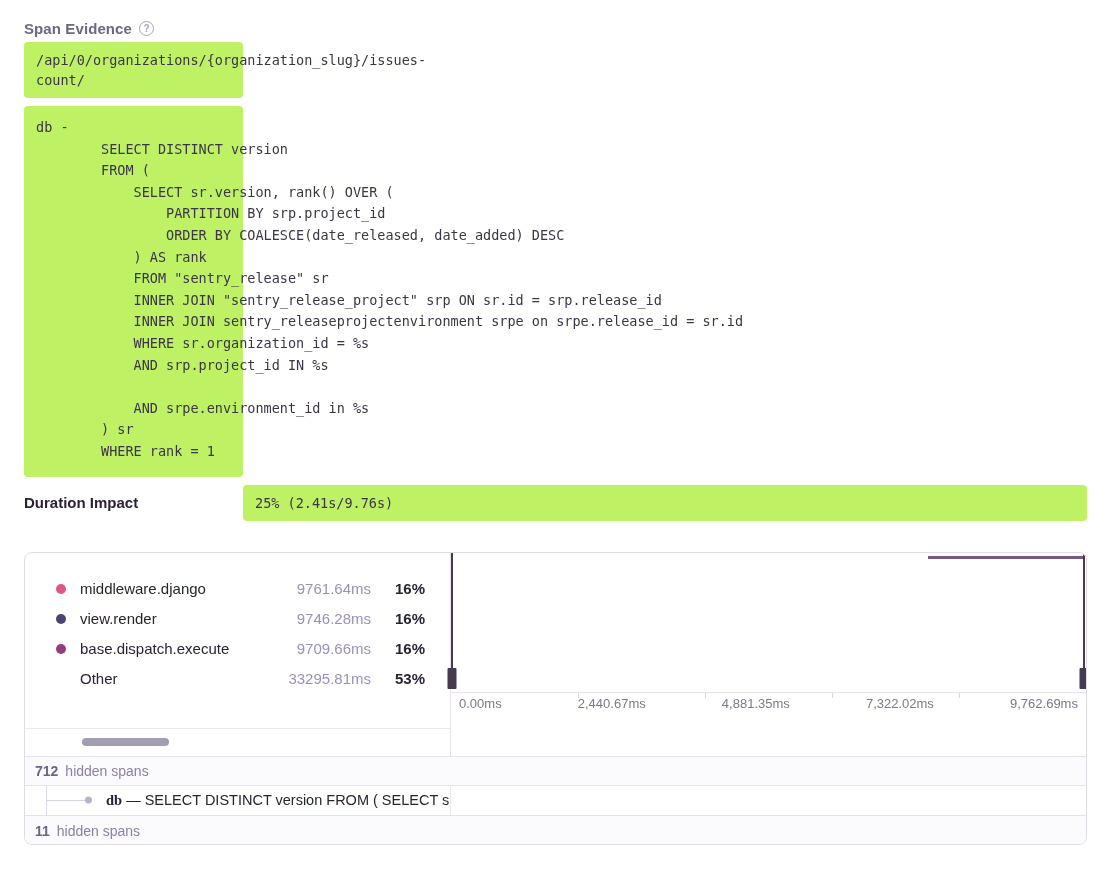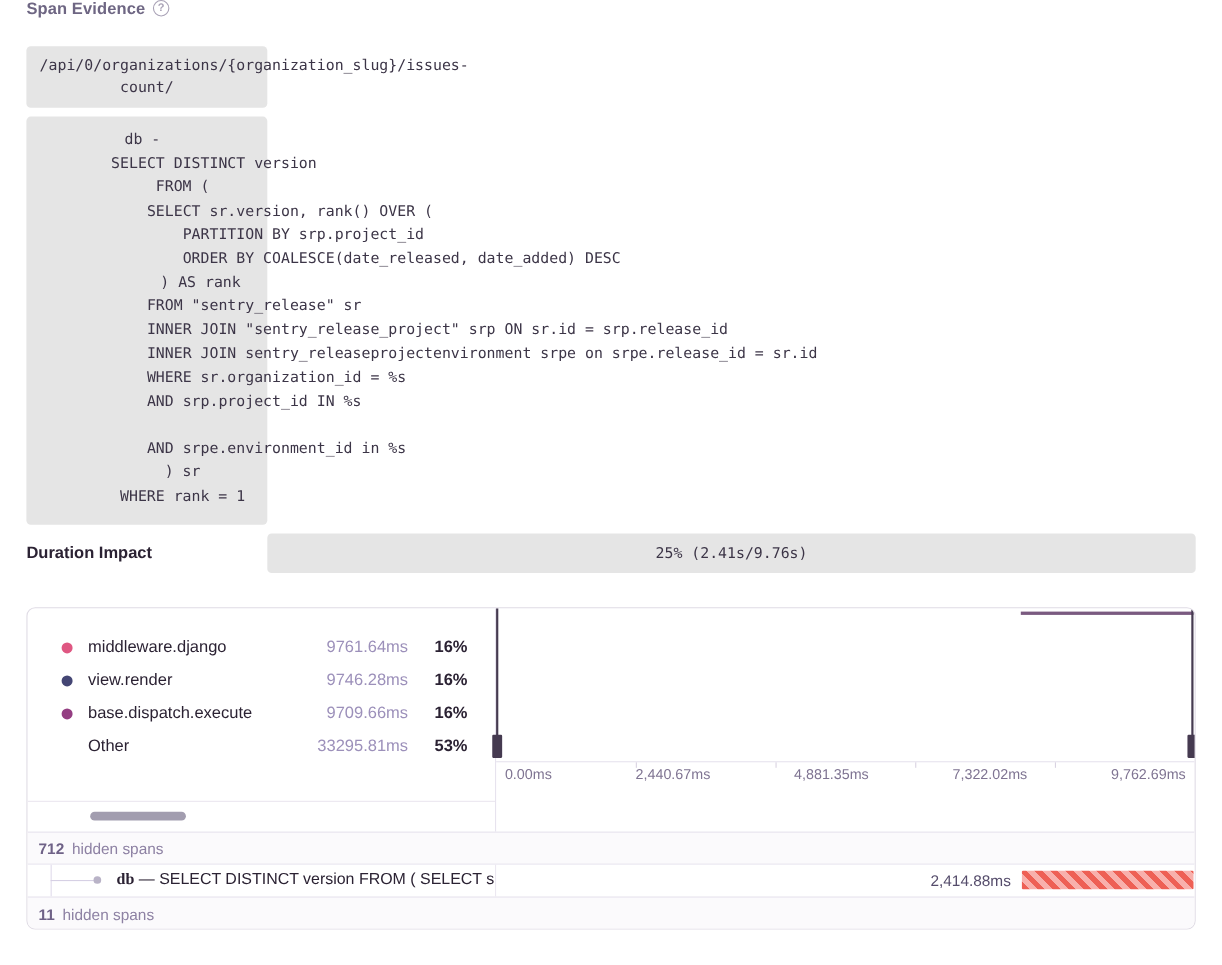--- a/index.html
+++ b/index.html
@@ -13,8 +13,8 @@
 
   
   .section-header {
-    display: flex; gap: 7px;
-    padding-top: 0; height: 42px;
+    display: flex; align-items: center; gap: 7px;
+    padding-top: 14px; height: 42px;
   }
   .section-title { font-size: 15px; font-weight: 700; color: #6e6683; letter-spacing: .1px; }
   .help-icon {

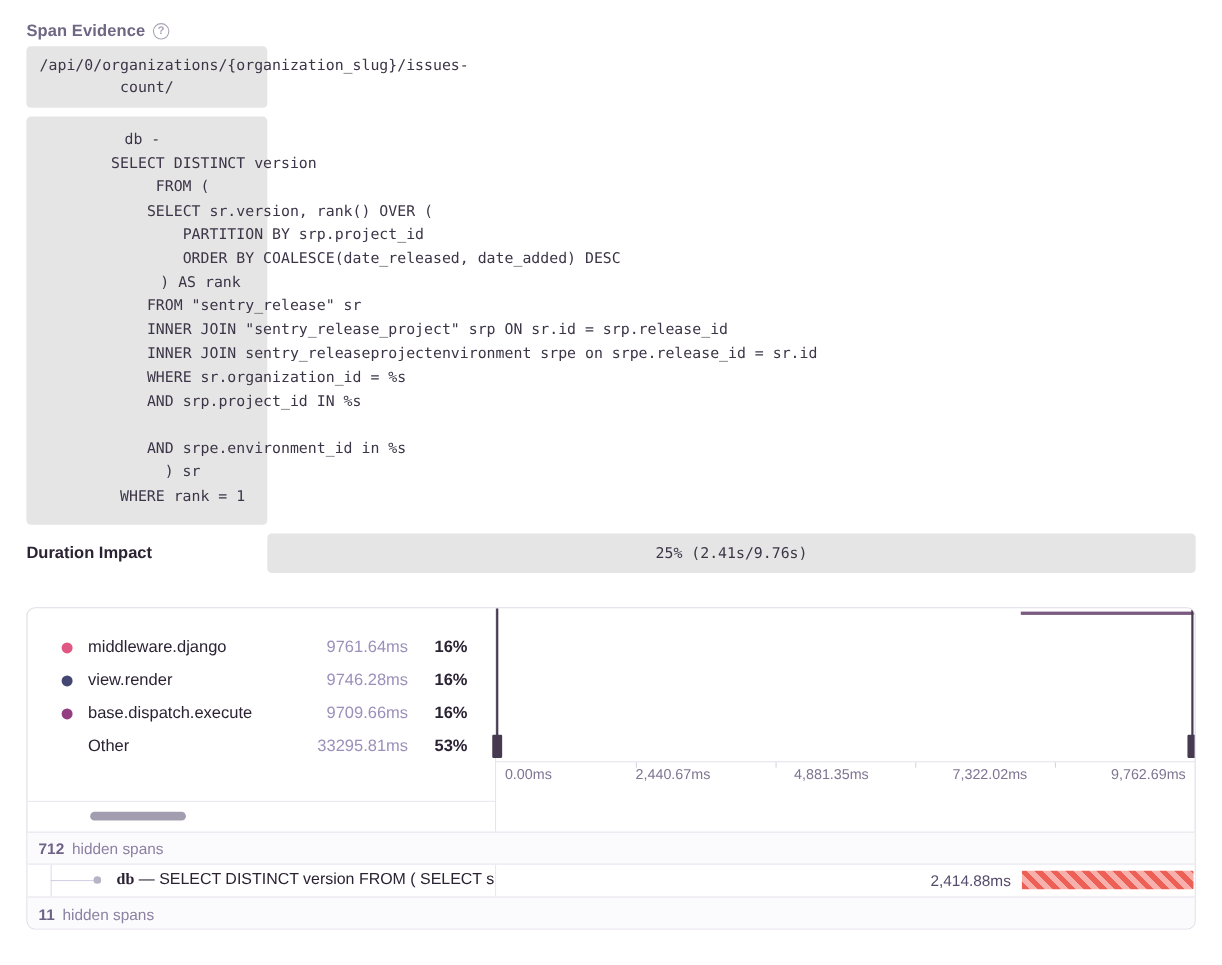--- a/index.html
+++ b/index.html
@@ -28,10 +28,10 @@
   .evidence-row { display: grid; grid-template-columns: 219px 1fr; margin-bottom: 8px; }
   .evidence-label { font-size: 15px; font-weight: 700; color: #2b2233; padding-top: 9px; }
   .evidence-value {
-    background: #e5e5e5; border-radius: 4px;
+    background: #bef264; border-radius: 4px;
     padding: 8px 12px;
     font-family: "DejaVu Sans Mono", "Liberation Mono", monospace;
-    font-size: 13.5px; color: #3c3547; text-align: center;
+    font-size: 13.5px; color: #3c3547;
   }
   .evidence-value.mono-line { line-height: 20px; }
   pre.sql {

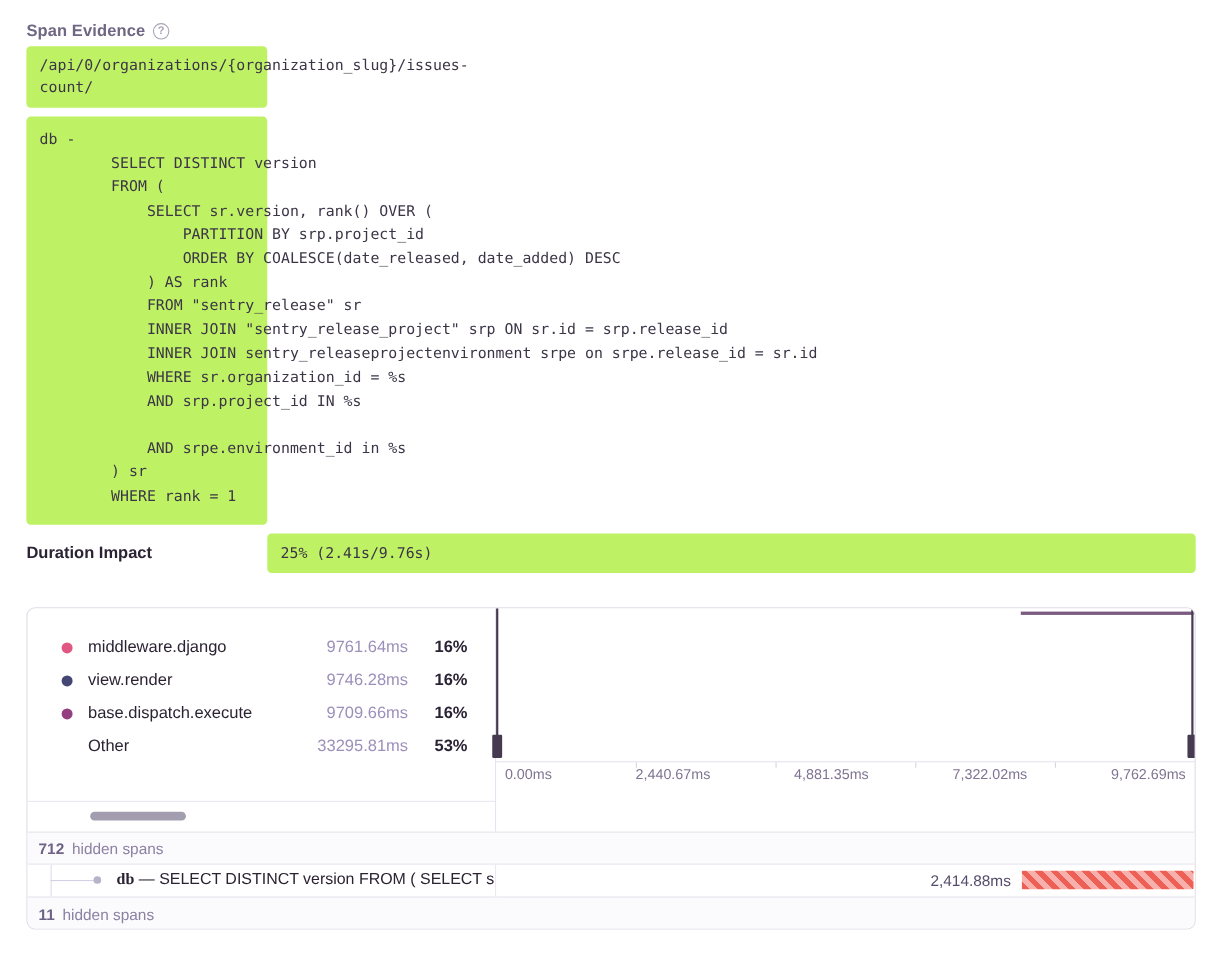--- a/index.html
+++ b/index.html
@@ -238,10 +238,6 @@
           <span class="span-desc">SELECT DISTINCT version FROM ( SELECT sr.</span>
         </div>
       </div>
-      <div class="span-bar-col">
-        <span class="span-duration">2,414.88ms</span>
-        <div class="span-bar"></div>
-      </div>
     </div>
 
     <div class="hidden-row last">

